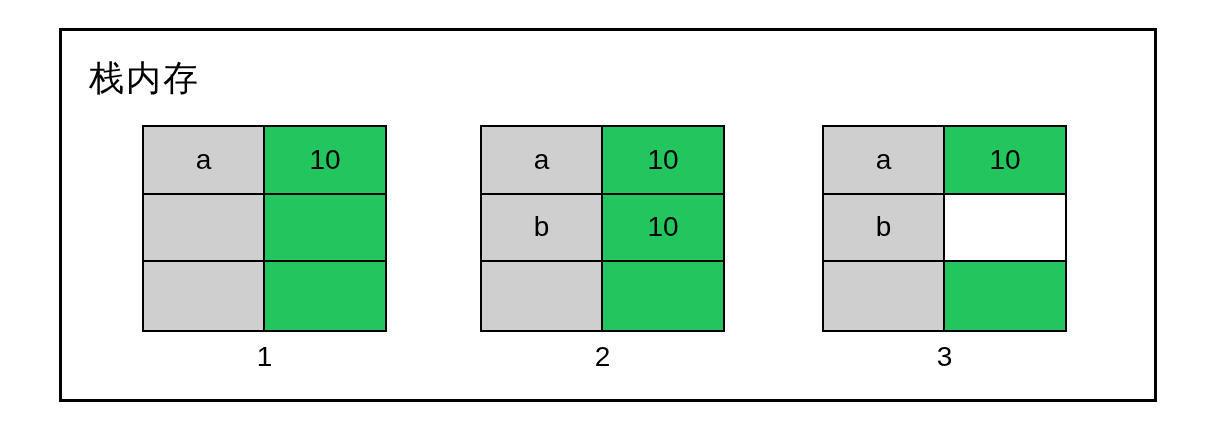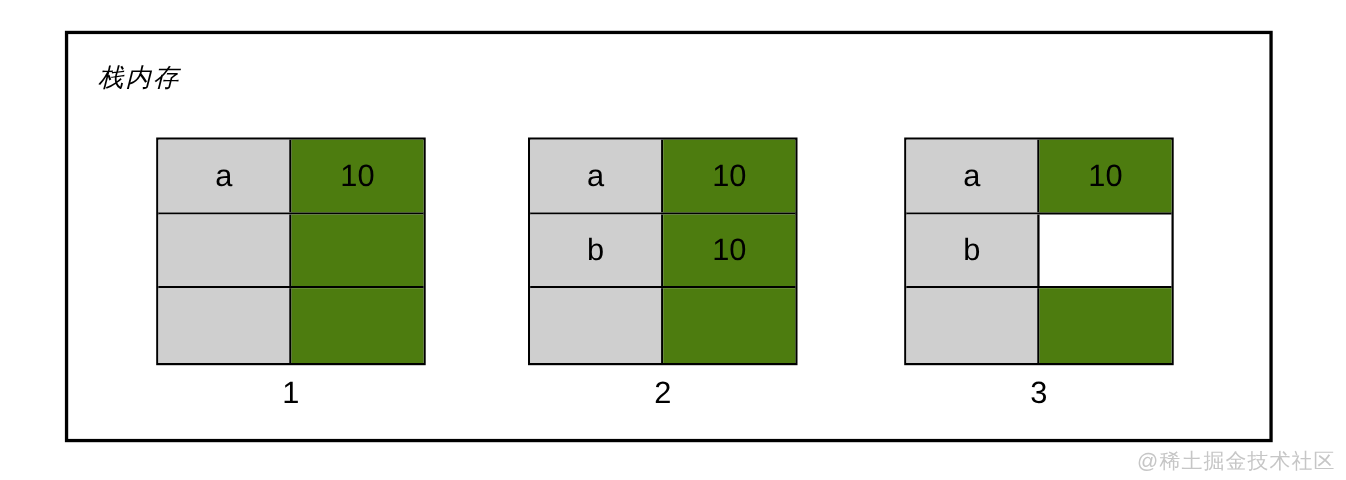--- a/index.html
+++ b/index.html
@@ -29,10 +29,9 @@
     position: absolute;
     left: 27px;
     top: 24px;
-    font-size: 23px;
+    font-size: 35px;
     color: #000000;
     letter-spacing: 2px;
-    font-style: italic;
   }
   .mem-table {
     position: absolute;

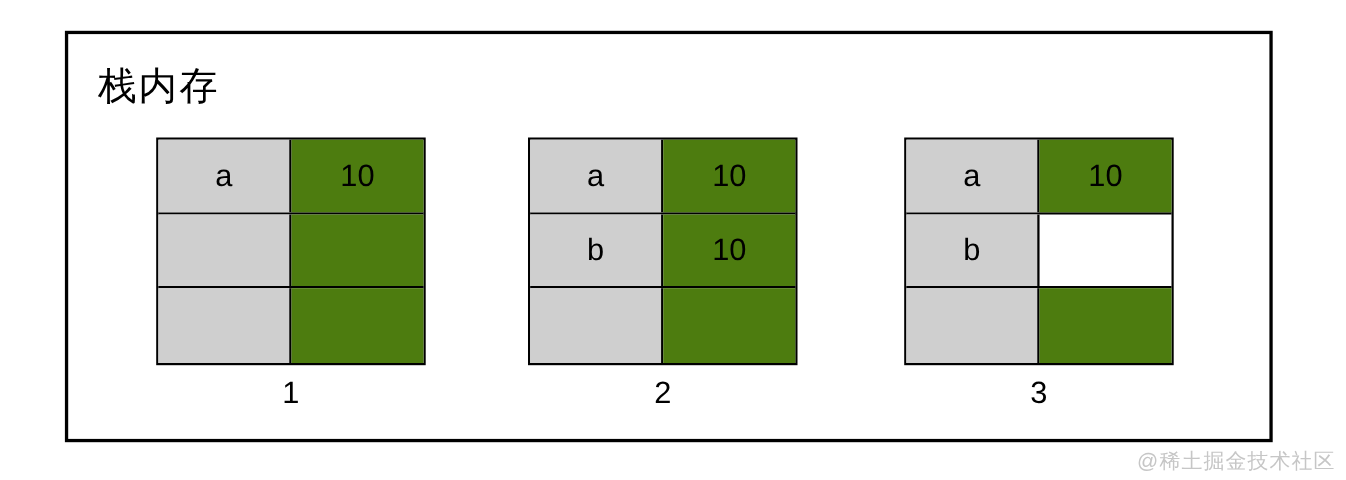--- a/index.html
+++ b/index.html
@@ -61,7 +61,7 @@
     border-right: 2px solid #000000;
   }
   .cell.val {
-    background: #4d7c0f;
+    background: #22c55e;
   }
   .table-label {
     position: absolute;

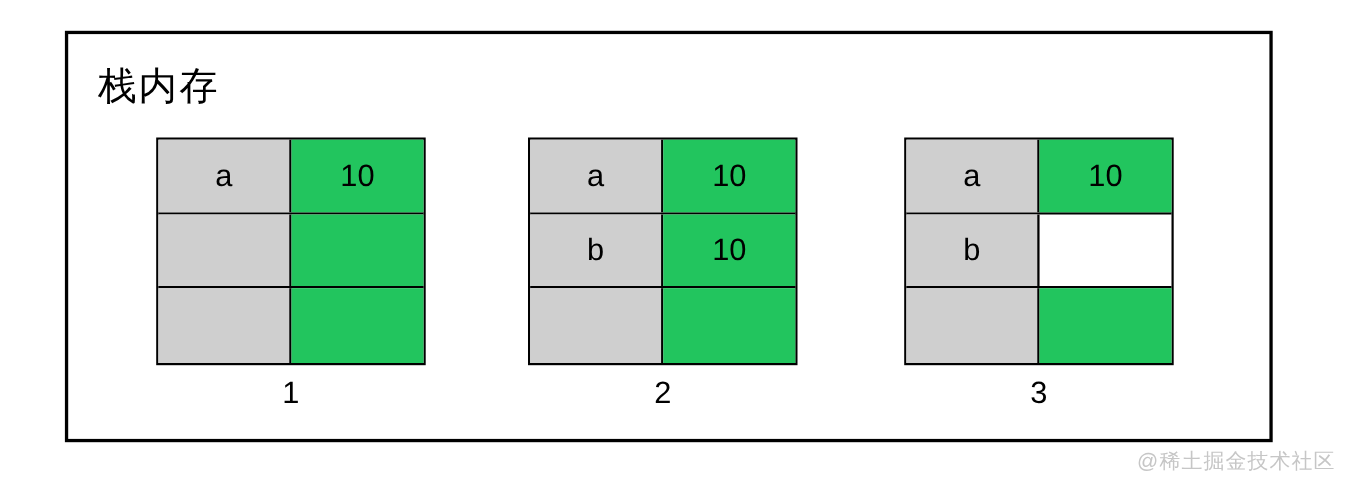--- a/index.html
+++ b/index.html
@@ -141,7 +141,6 @@
 
   </div>
 
-  <div class="watermark">@稀土掘金技术社区</div>
 </div>
 
 </body></html>

